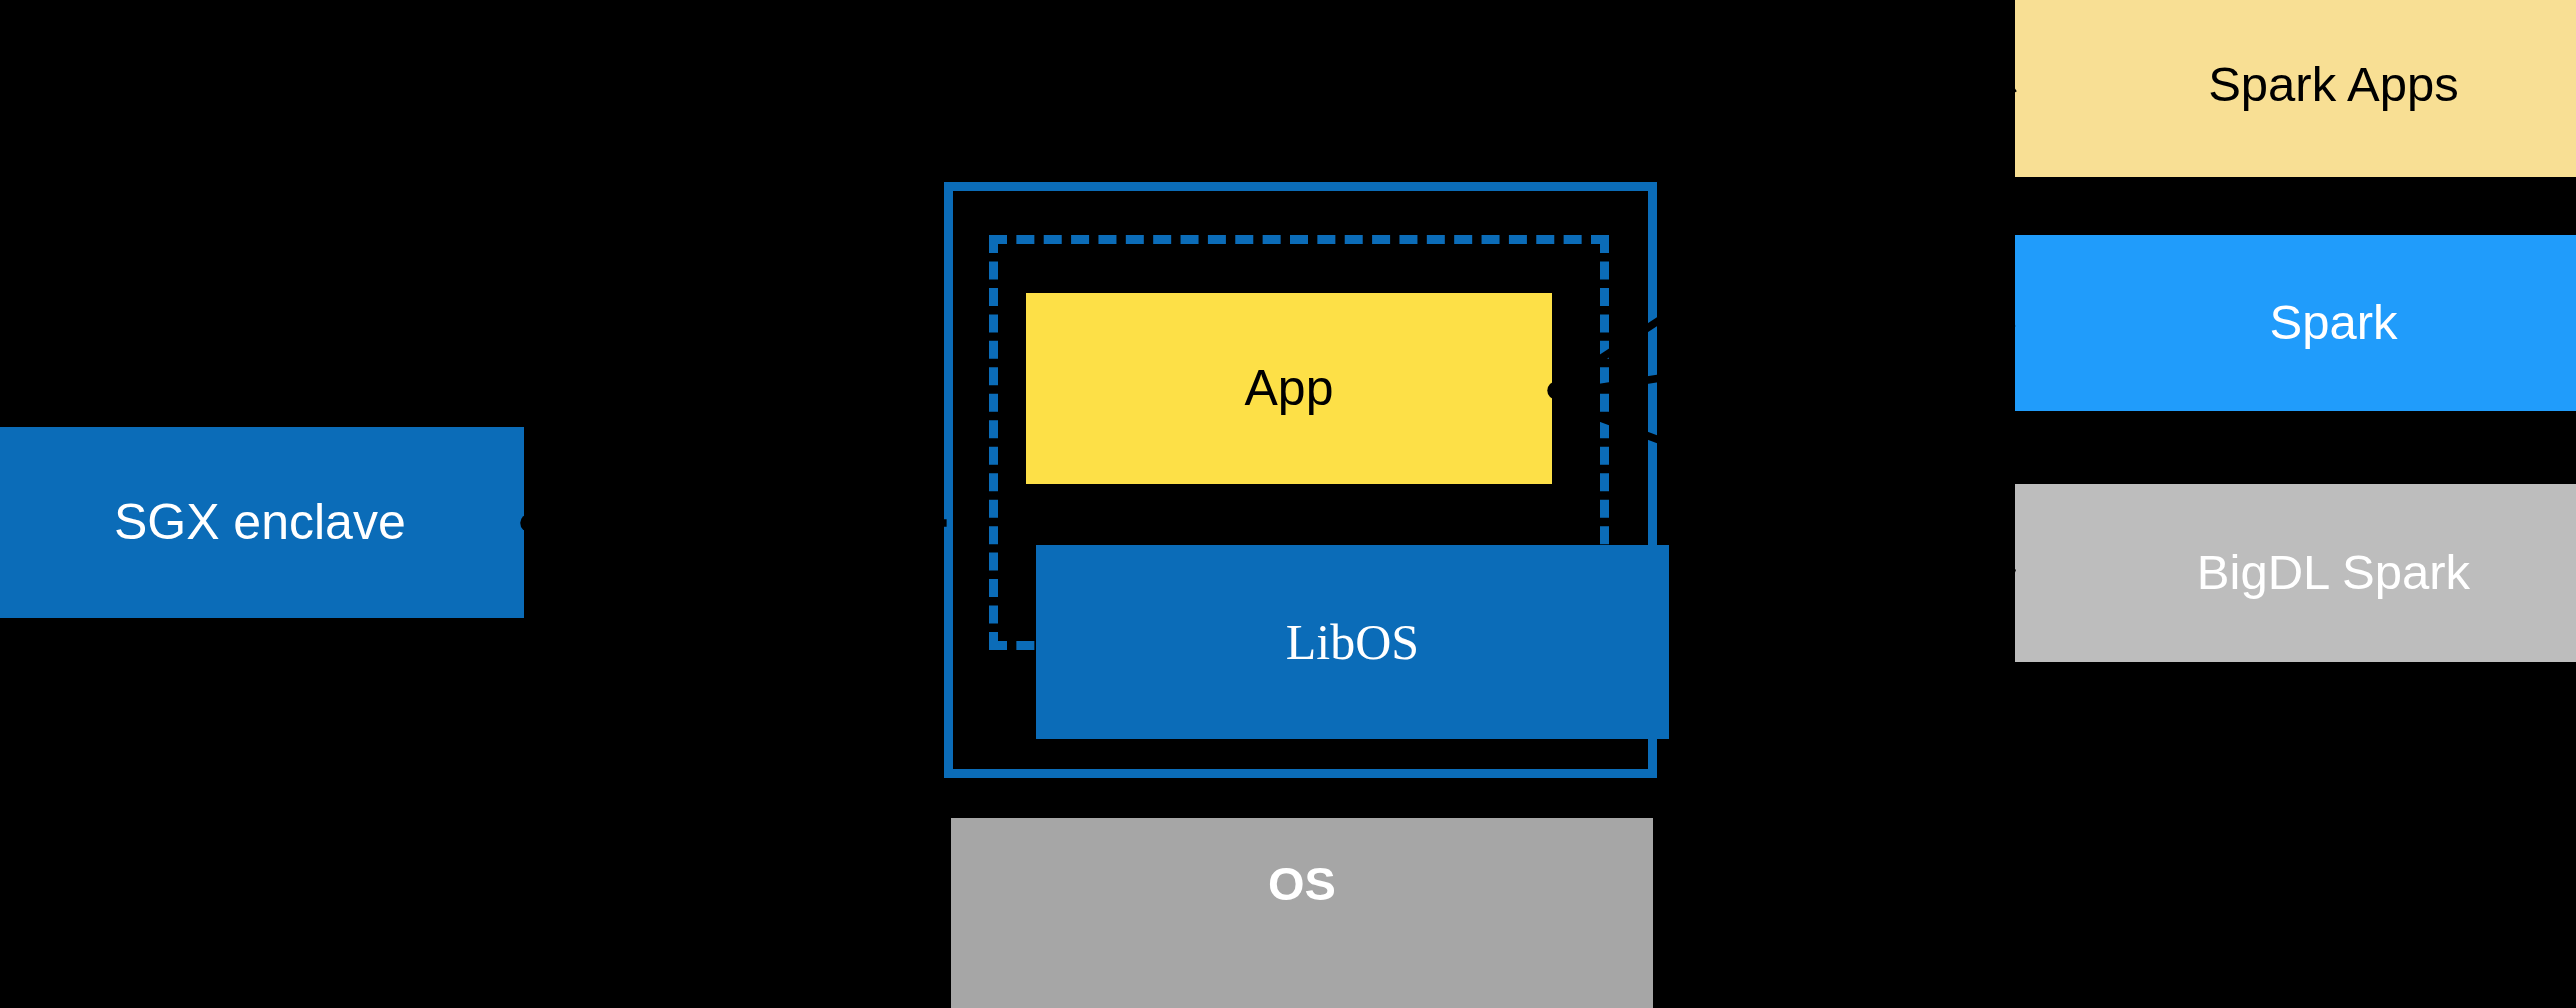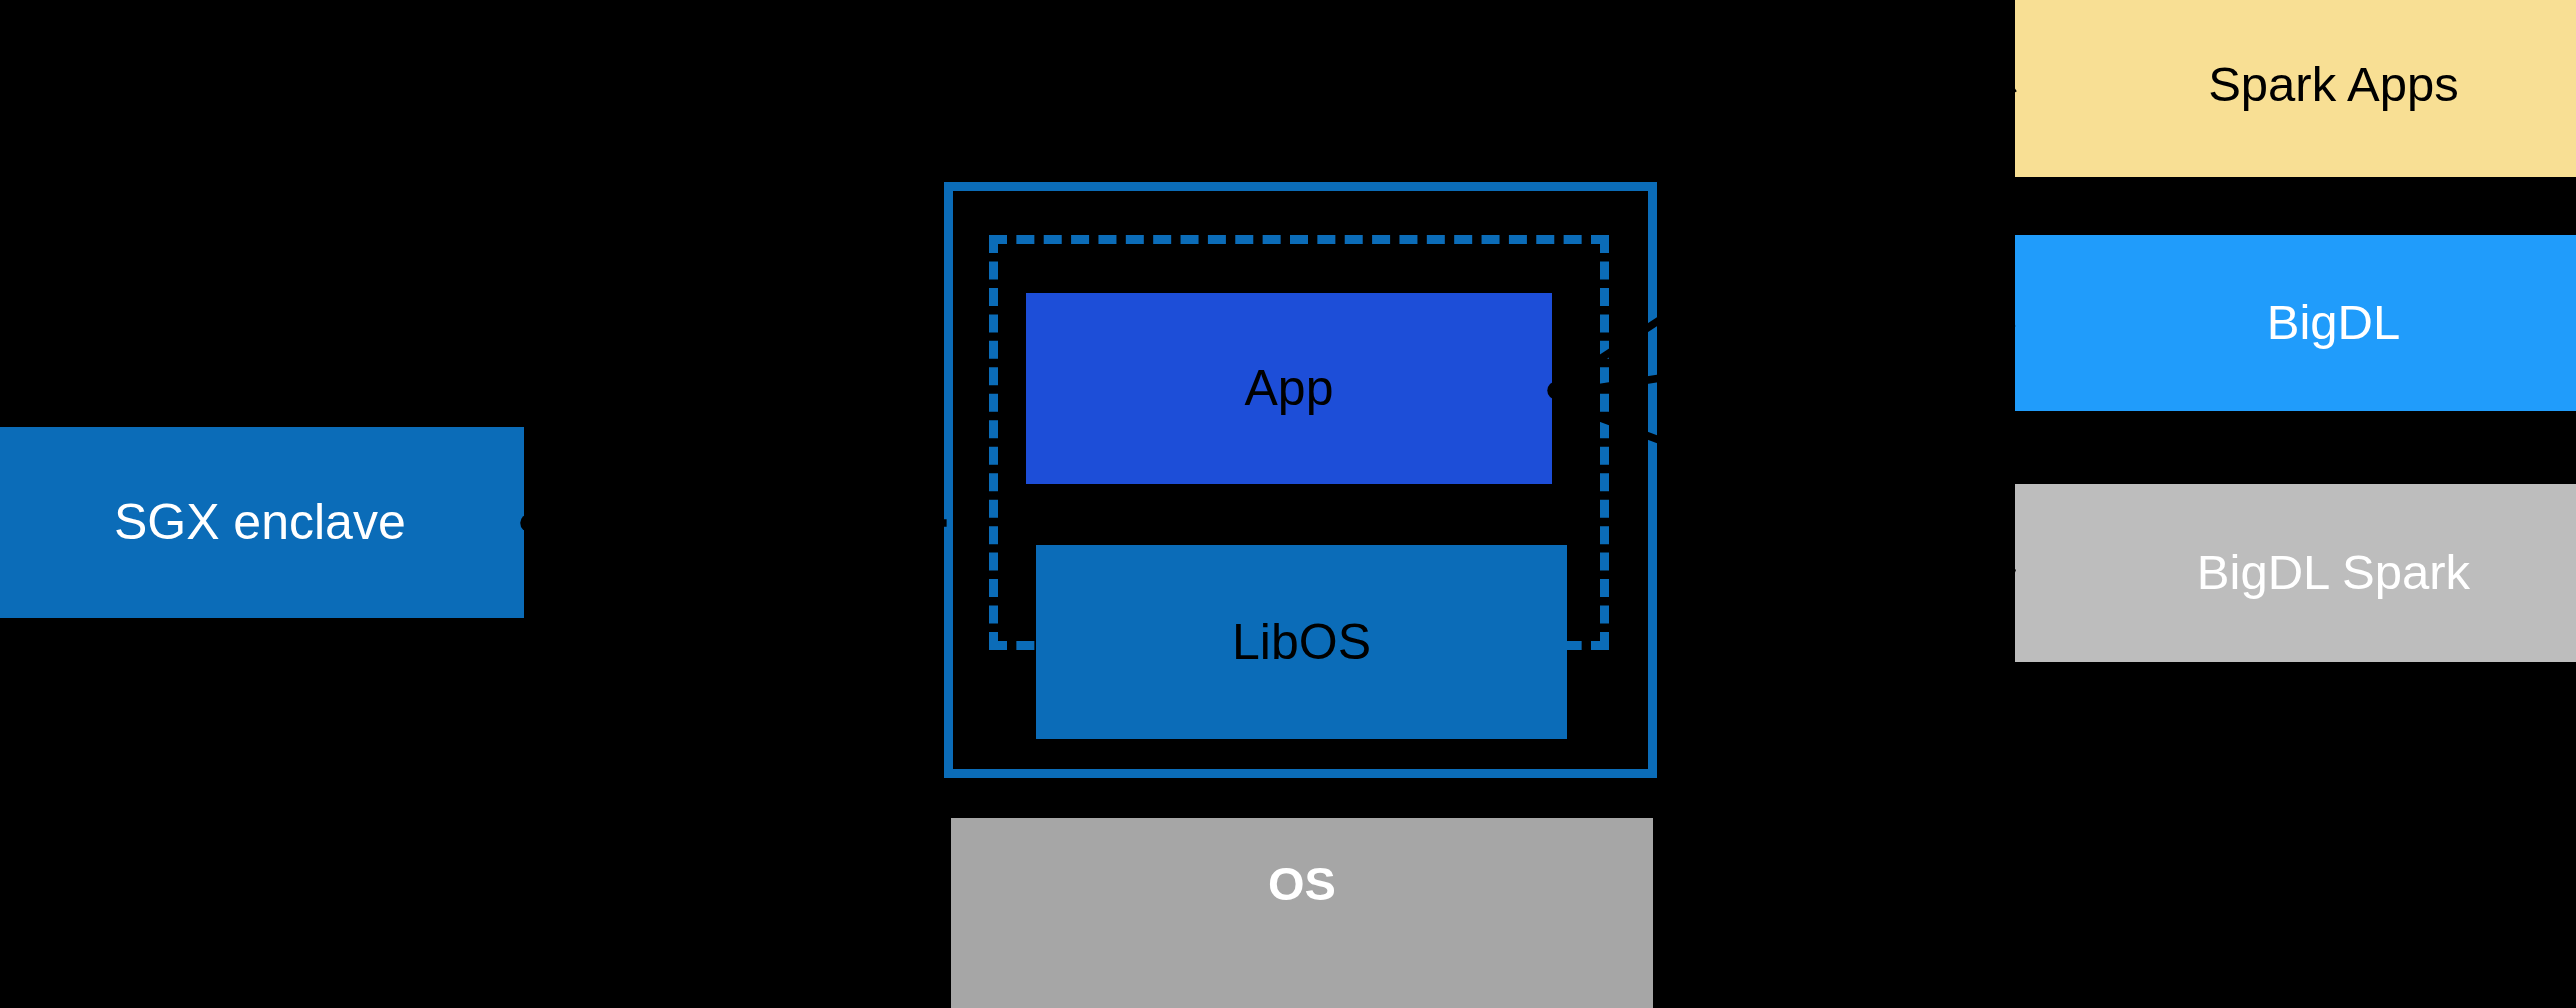--- a/index.html
+++ b/index.html
@@ -168,7 +168,7 @@
   </div>
 
   <div class="box stack-box" id="bigdl-box">
-    <span class="box-label">BigDL</span>
+    <span class="box-label">Spark</span>
   </div>
 
   <div class="box stack-box" id="apache-spark-box">

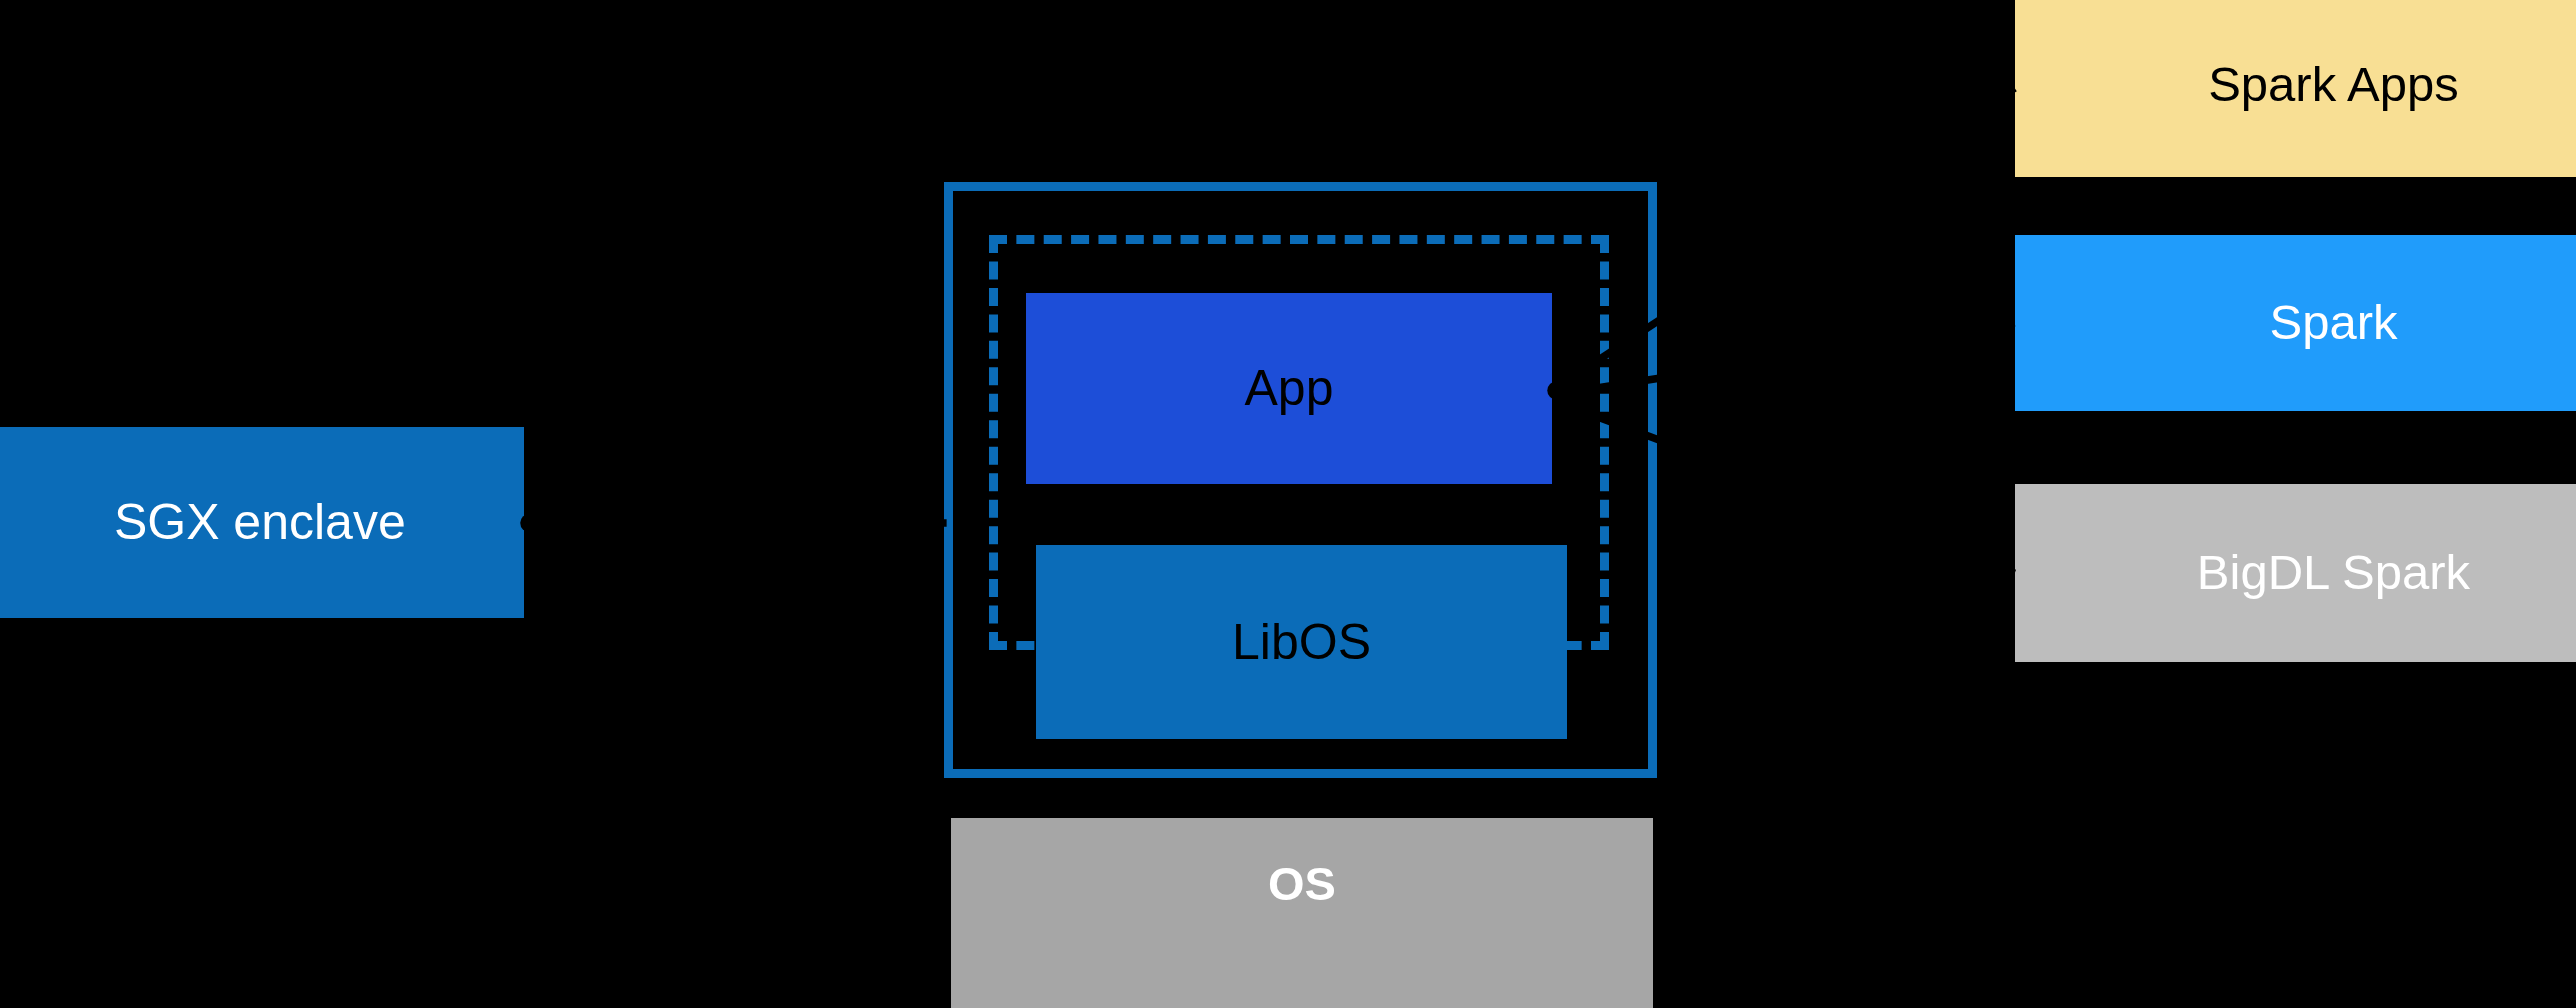--- a/index.html
+++ b/index.html
@@ -73,7 +73,7 @@
     top: 293px;
     width: 526px;
     height: 191px;
-    background: #1d4ed8;
+    background: #fde047;
     color: #000000;
     font-size: 50px;
   }

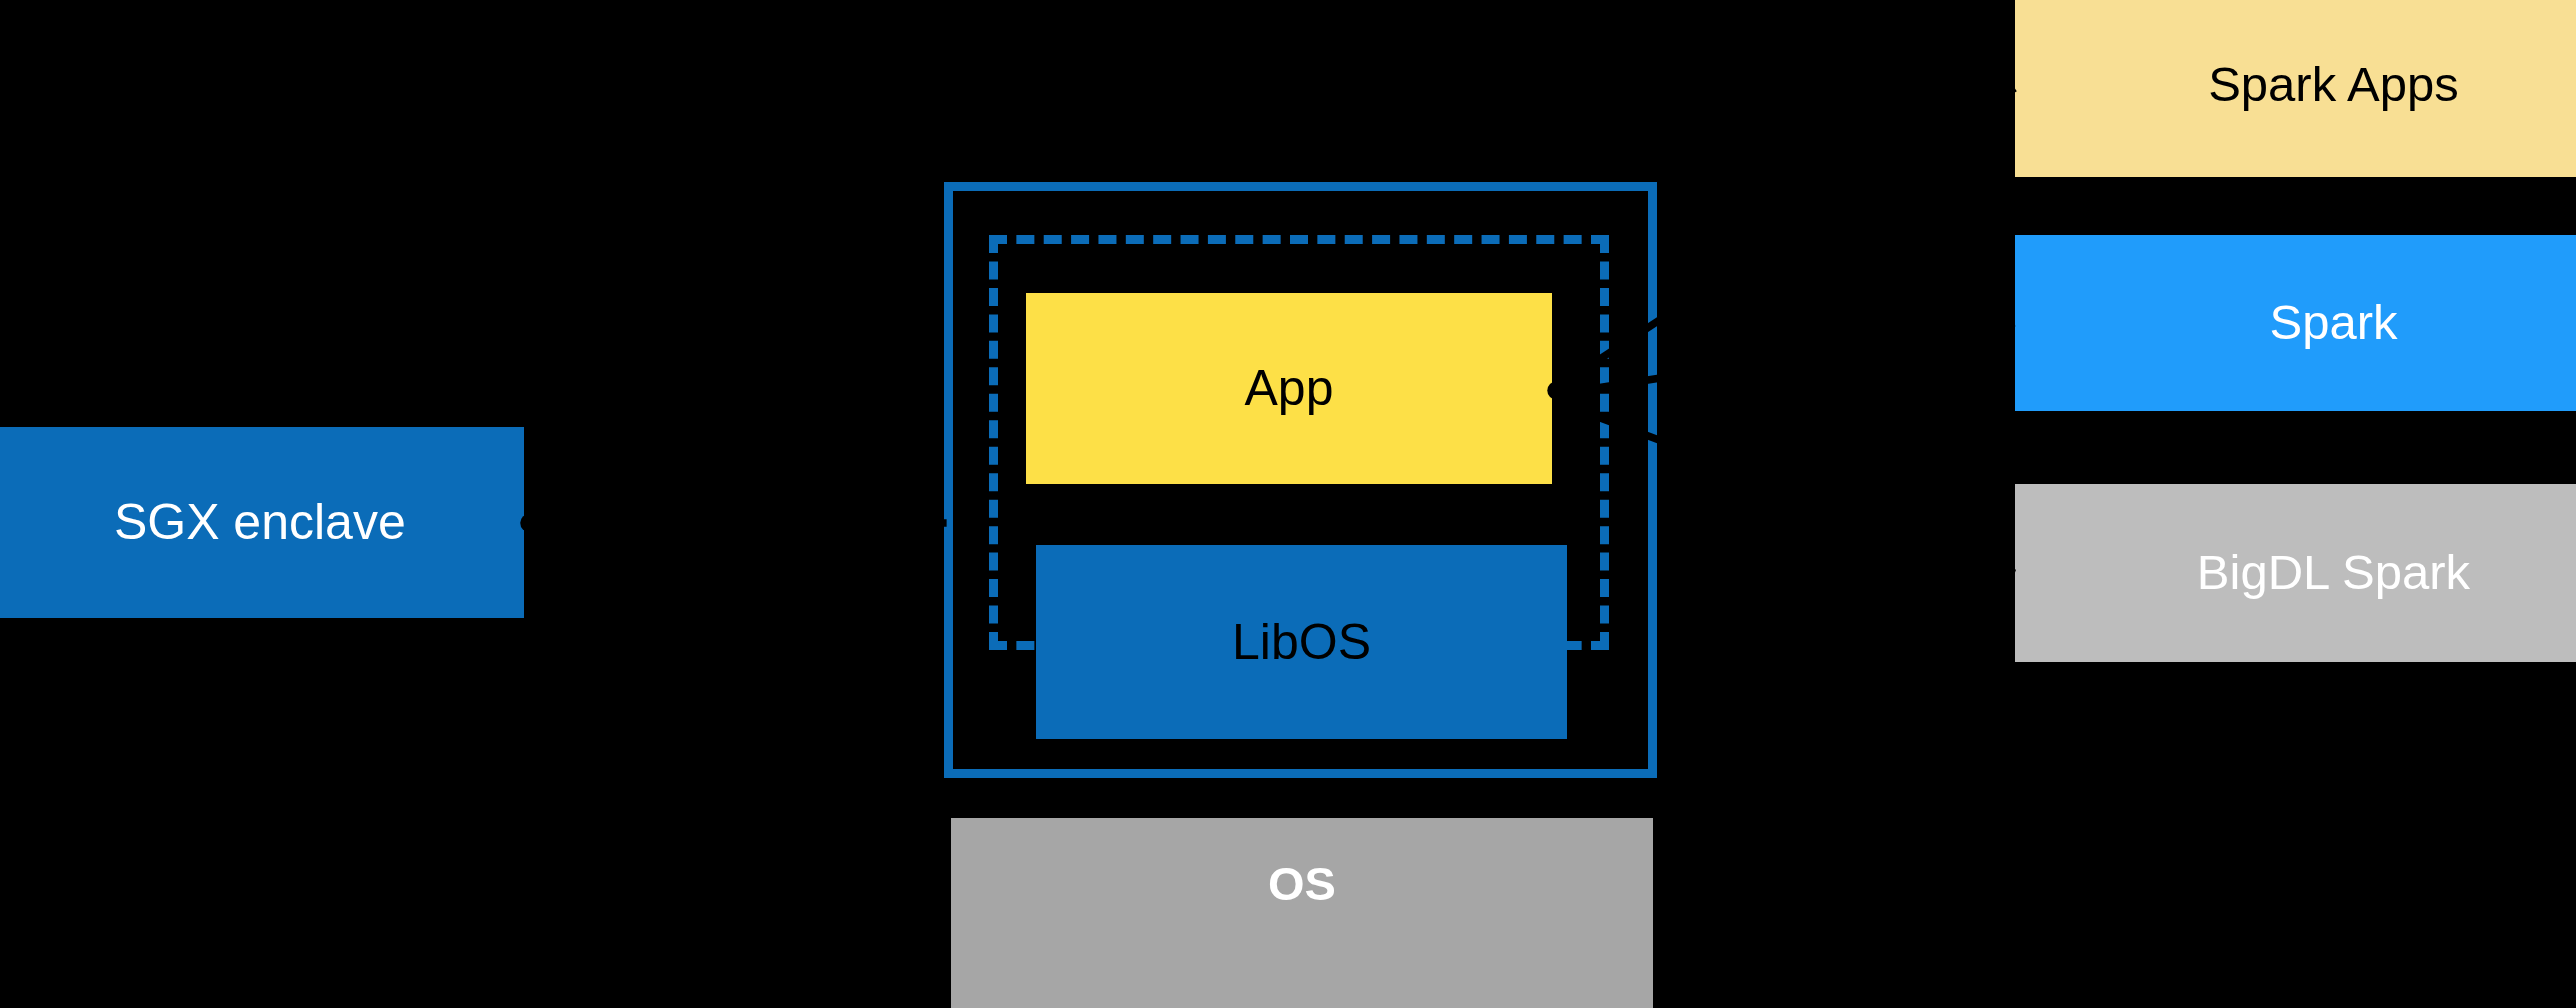--- a/index.html
+++ b/index.html
@@ -82,11 +82,12 @@
   #libos-box {
     left: 1036px;
     top: 545px;
-    width: 531px;
+    width: 633px;
     height: 194px;
     background: #0B6CB8;
-    color: #000000;
+    color: #ffffff;
     font-size: 50px;
+    font-family: Liberation Serif, serif;
   }
 
   

